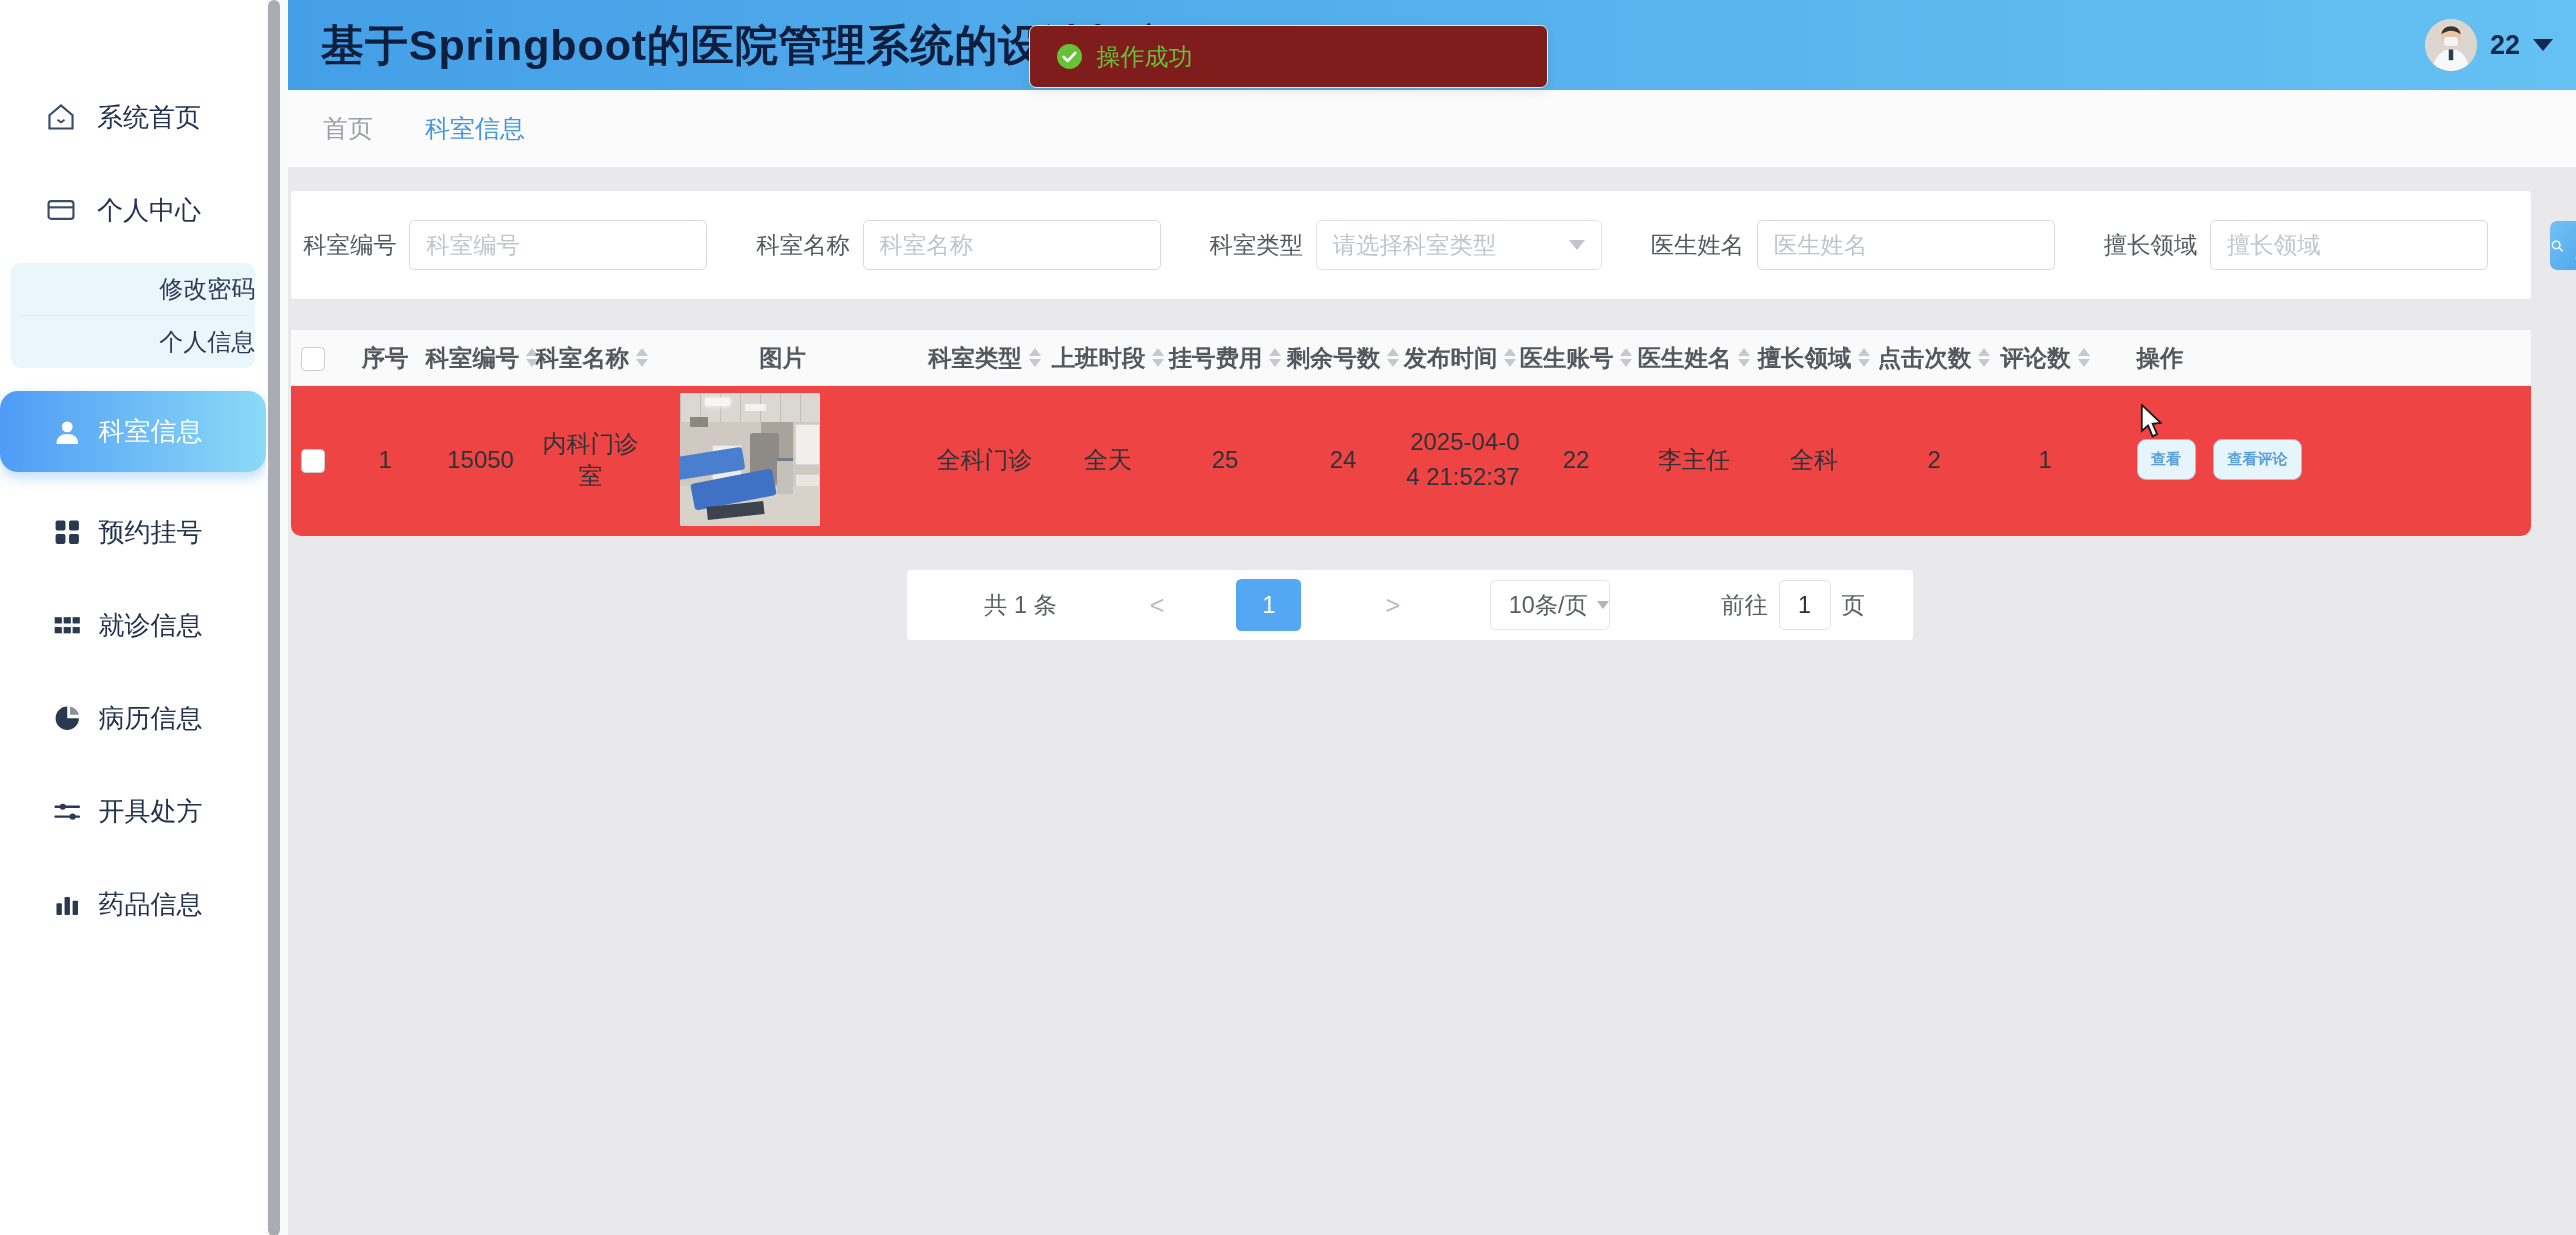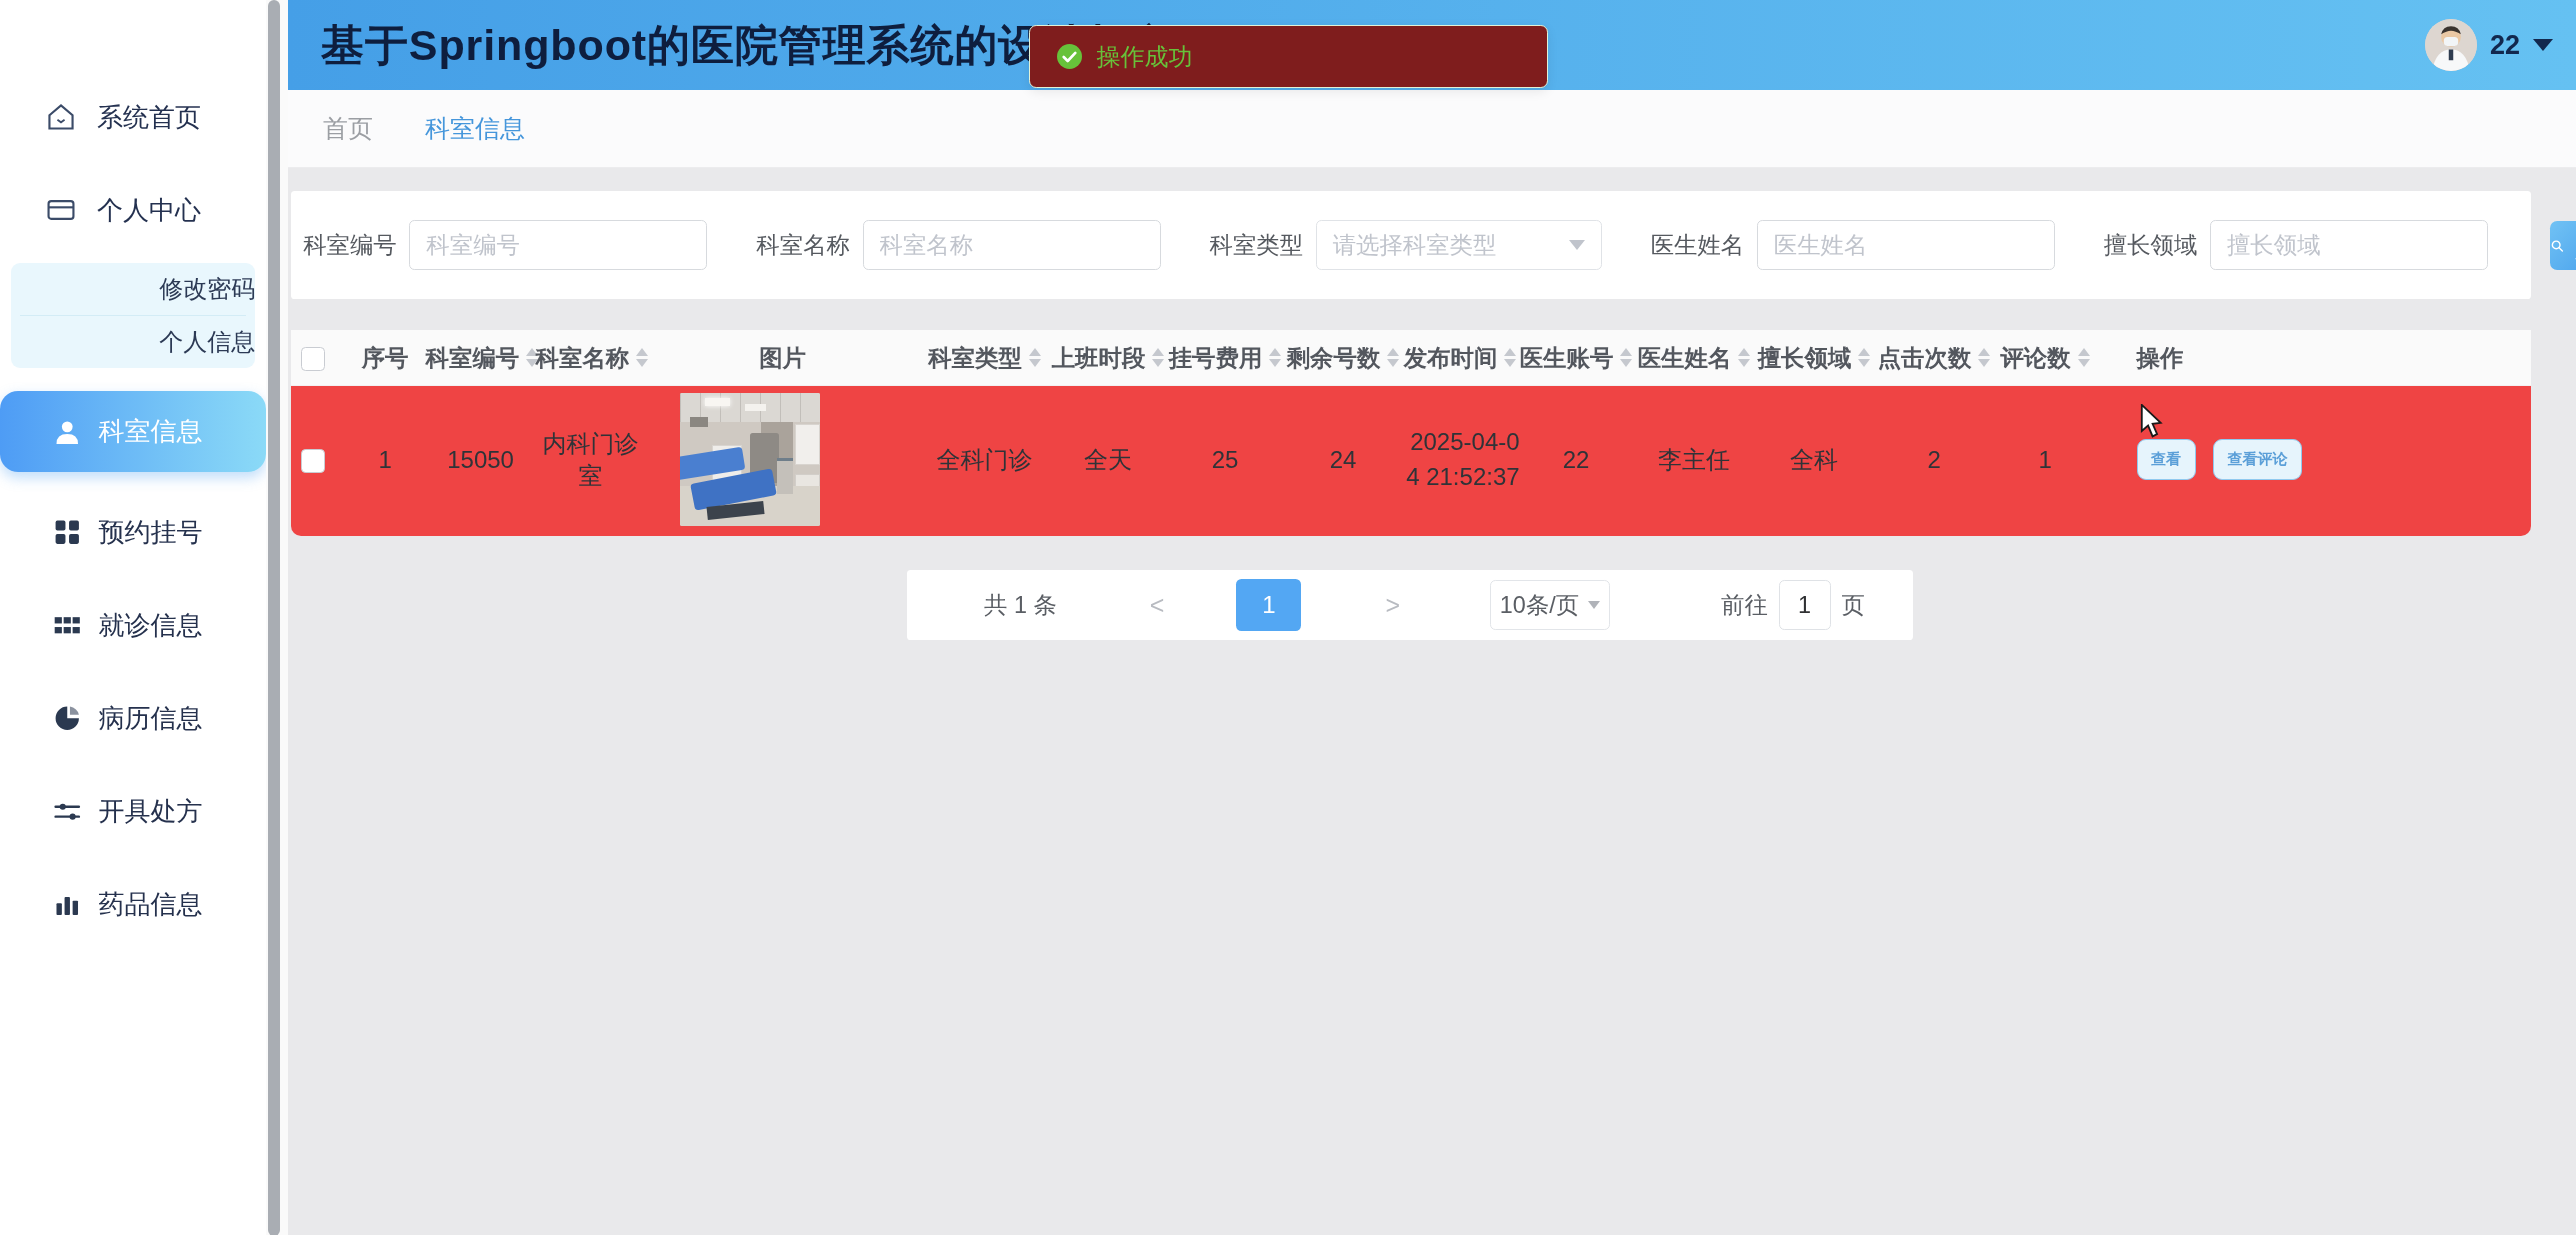--- a/index.html
+++ b/index.html
@@ -98,7 +98,7 @@
     display:flex; align-items:center; justify-content:center; font-size:24px; cursor:pointer; }
   .p-next { margin-left:84px; color:#b8bbc1; font-size:25px; cursor:pointer; }
   .p-size { margin-left:90px; width:120px; height:50px; border:1.8px solid #e2e5e9; border-radius:5.4px;
-    display:flex; align-items:center; justify-content:center; gap:9px; cursor:pointer; }
+    display:flex; align-items:center; justify-content:flex-end; gap:9px; cursor:pointer; }
   .p-size .chev { border-left-width:6.3px; border-right-width:6.3px; border-top-width:8px; border-top-color:#b0b3b9; }
   .p-goto { margin-left:111px; }
   .p-goto-input { margin-left:10.8px; width:52px; height:50px; border:1.8px solid #dfe2e6; border-radius:5.4px; text-align:center;

